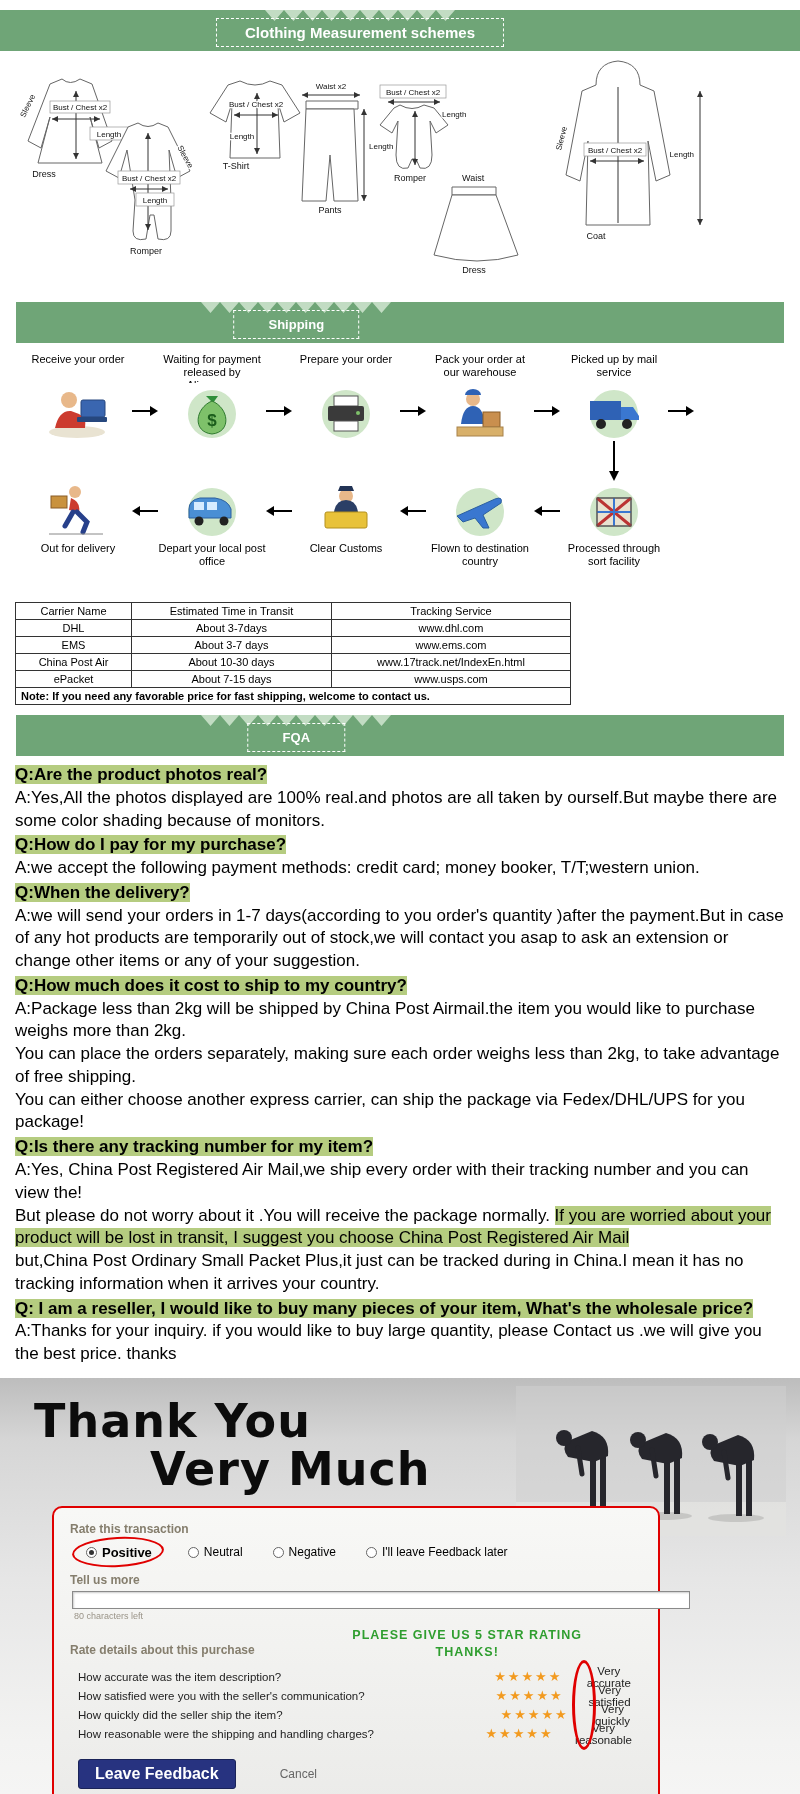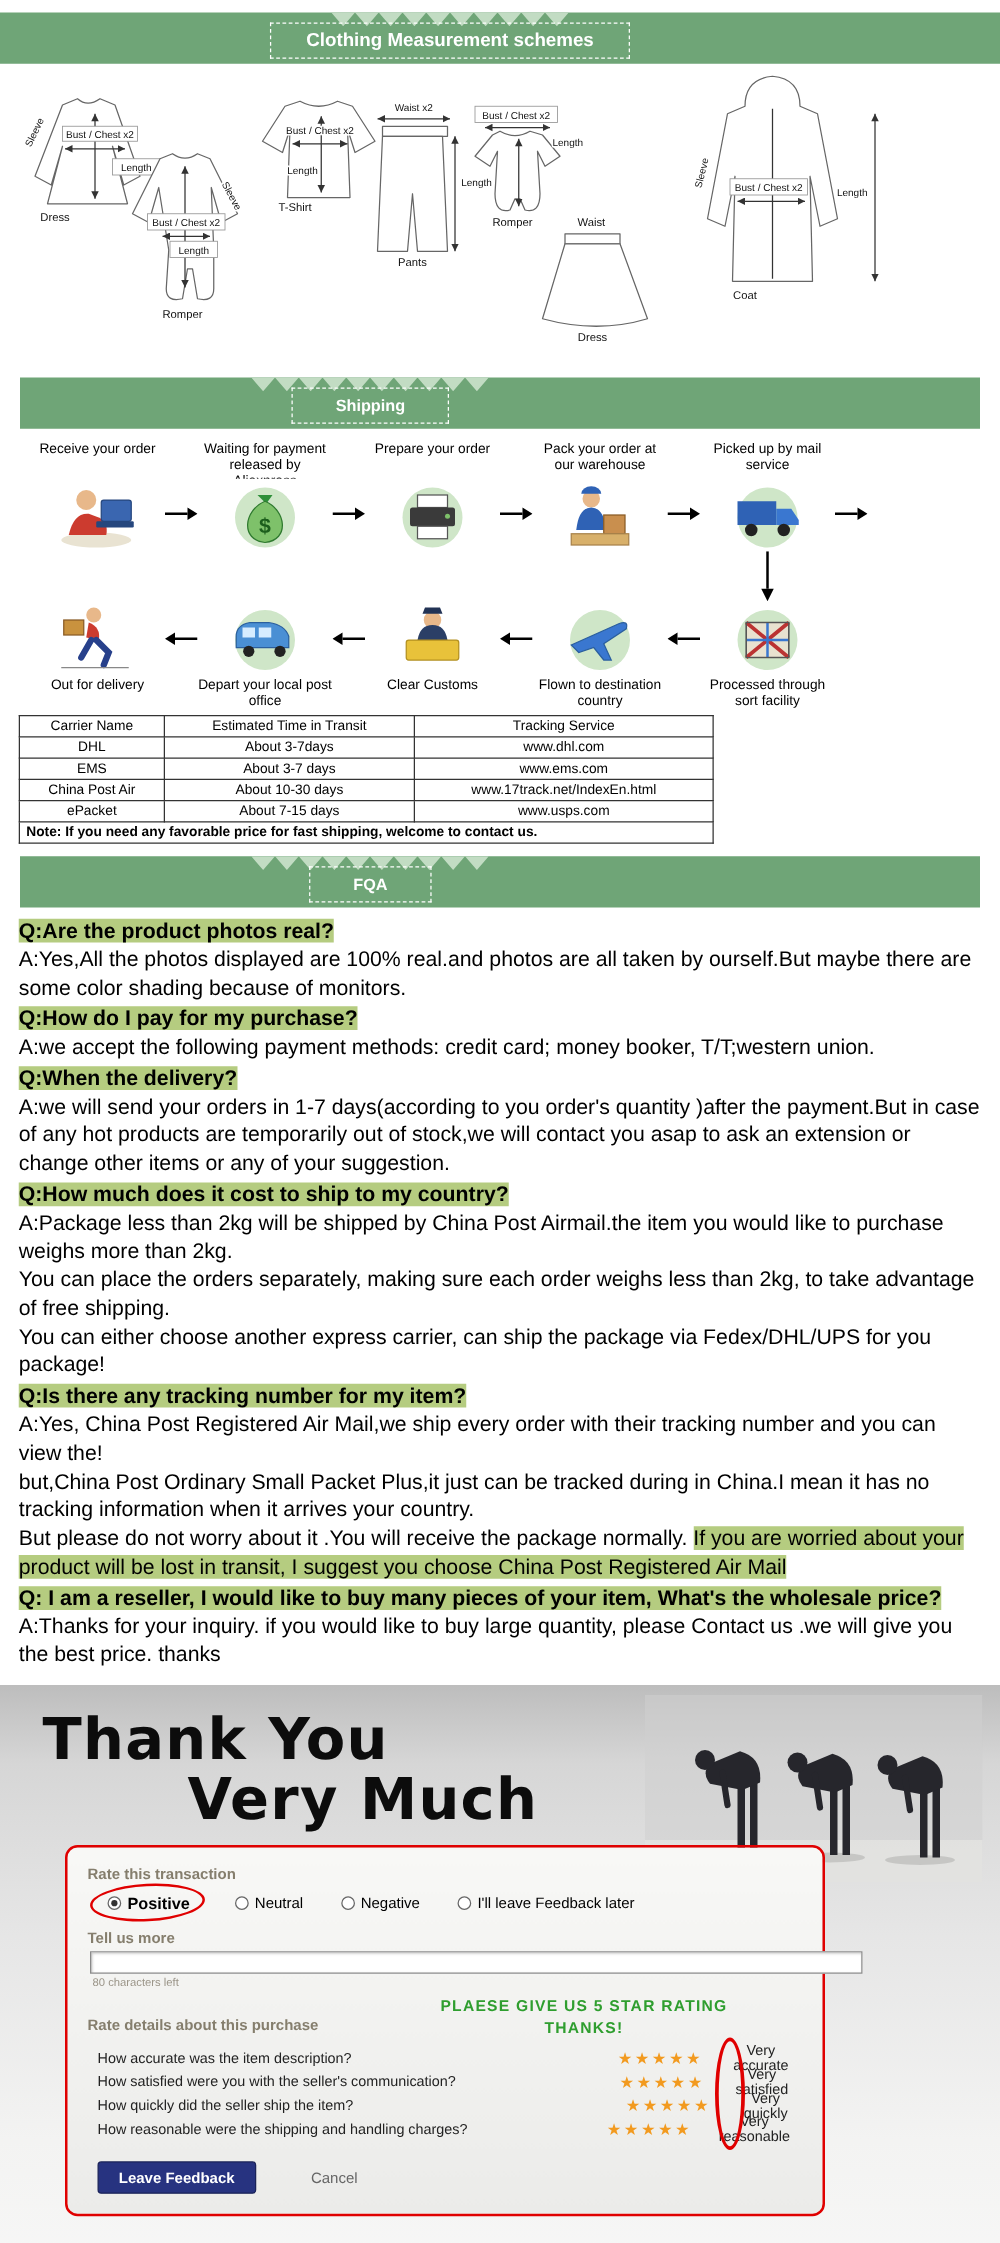--- a/index.html
+++ b/index.html
@@ -44,7 +44,7 @@
   .flow-gap { height:40px; }
 
   
-  .carrier-table { margin:0 0 0 15px; border-collapse:collapse; width:556px; font-size:11px;border-radius:22px; }
+  .carrier-table { margin:30px 0 0 15px; border-collapse:collapse; width:556px; font-size:11px;border-radius:22px; }
   .carrier-table th, .carrier-table td { border:1px solid #333; text-align:center; padding:2px 3px; font-weight:normal; }
   .carrier-table .note-cell { text-align:left; font-weight:bold; padding-left:5px; }
 

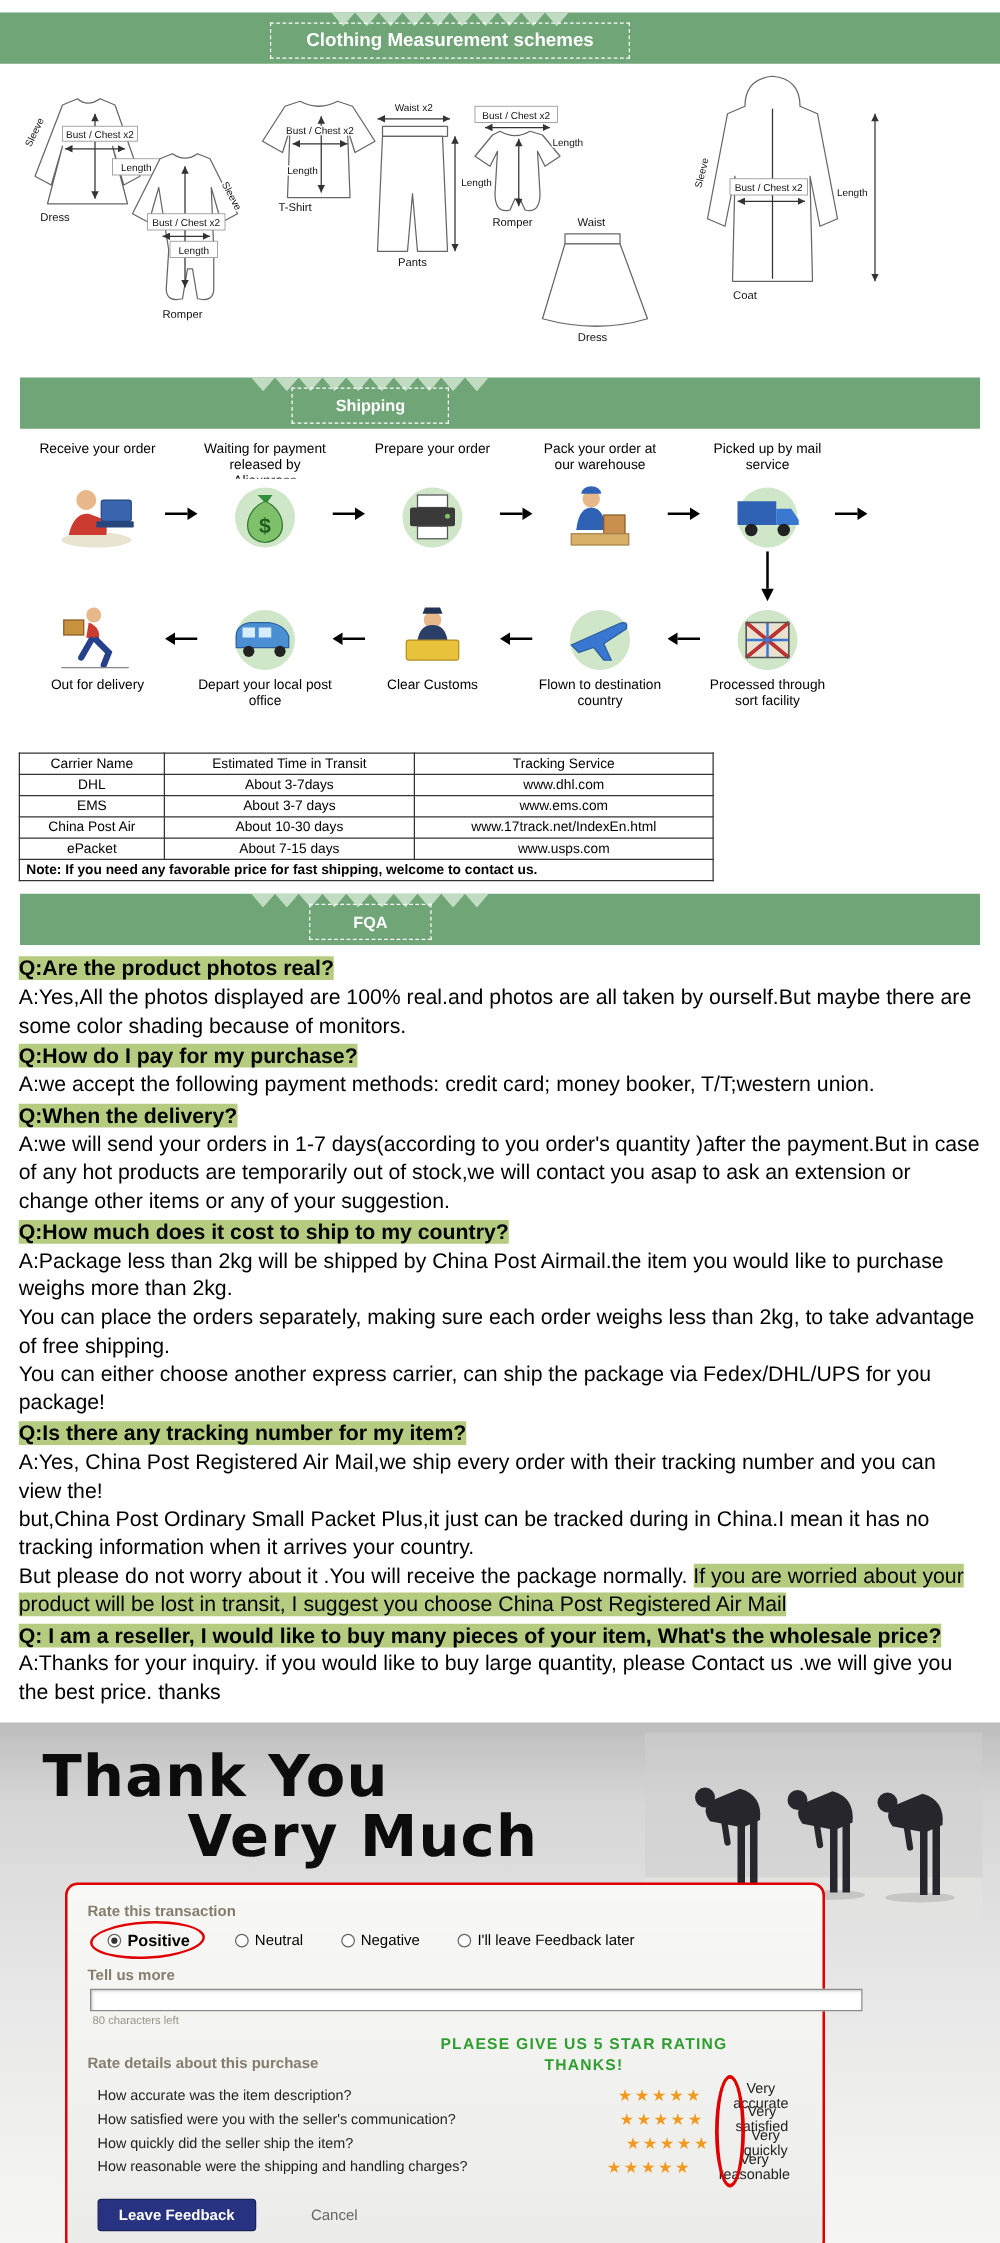--- a/index.html
+++ b/index.html
@@ -439,8 +439,8 @@
     <p>You can either choose another express carrier, can ship the package via Fedex/DHL/UPS for you package!</p>
     <div class="q"><span class="hl">Q:Is there any tracking number for my item?</span></div>
     <p>A:Yes, China Post Registered Air Mail,we ship every order with their tracking number  and you can view the!</p>
+    <p><span>But please do not worry about it .You will receive the package normally.  </span><span class="hl">If you are worried about your product will be lost in transit, I suggest you choose China Post Registered Air Mail</span></p>
     <p>but,China Post Ordinary Small Packet Plus,it just can be tracked during in China.I mean it has no tracking information when it arrives your country.</p>
-    <p><span>But please do not worry about it .You will receive the package normally.  </span><span class="hl">If you are worried about your product will be lost in transit, I suggest you choose China Post Registered Air Mail</span></p>
     <div class="q"><span class="hl">Q: I am a reseller, I would like to buy many pieces of your item, What's the wholesale price?</span></div>
     <p>A:Thanks for your inquiry. if you would like to buy large quantity, please Contact us .we will give you the best price. thanks</p>
   </div>

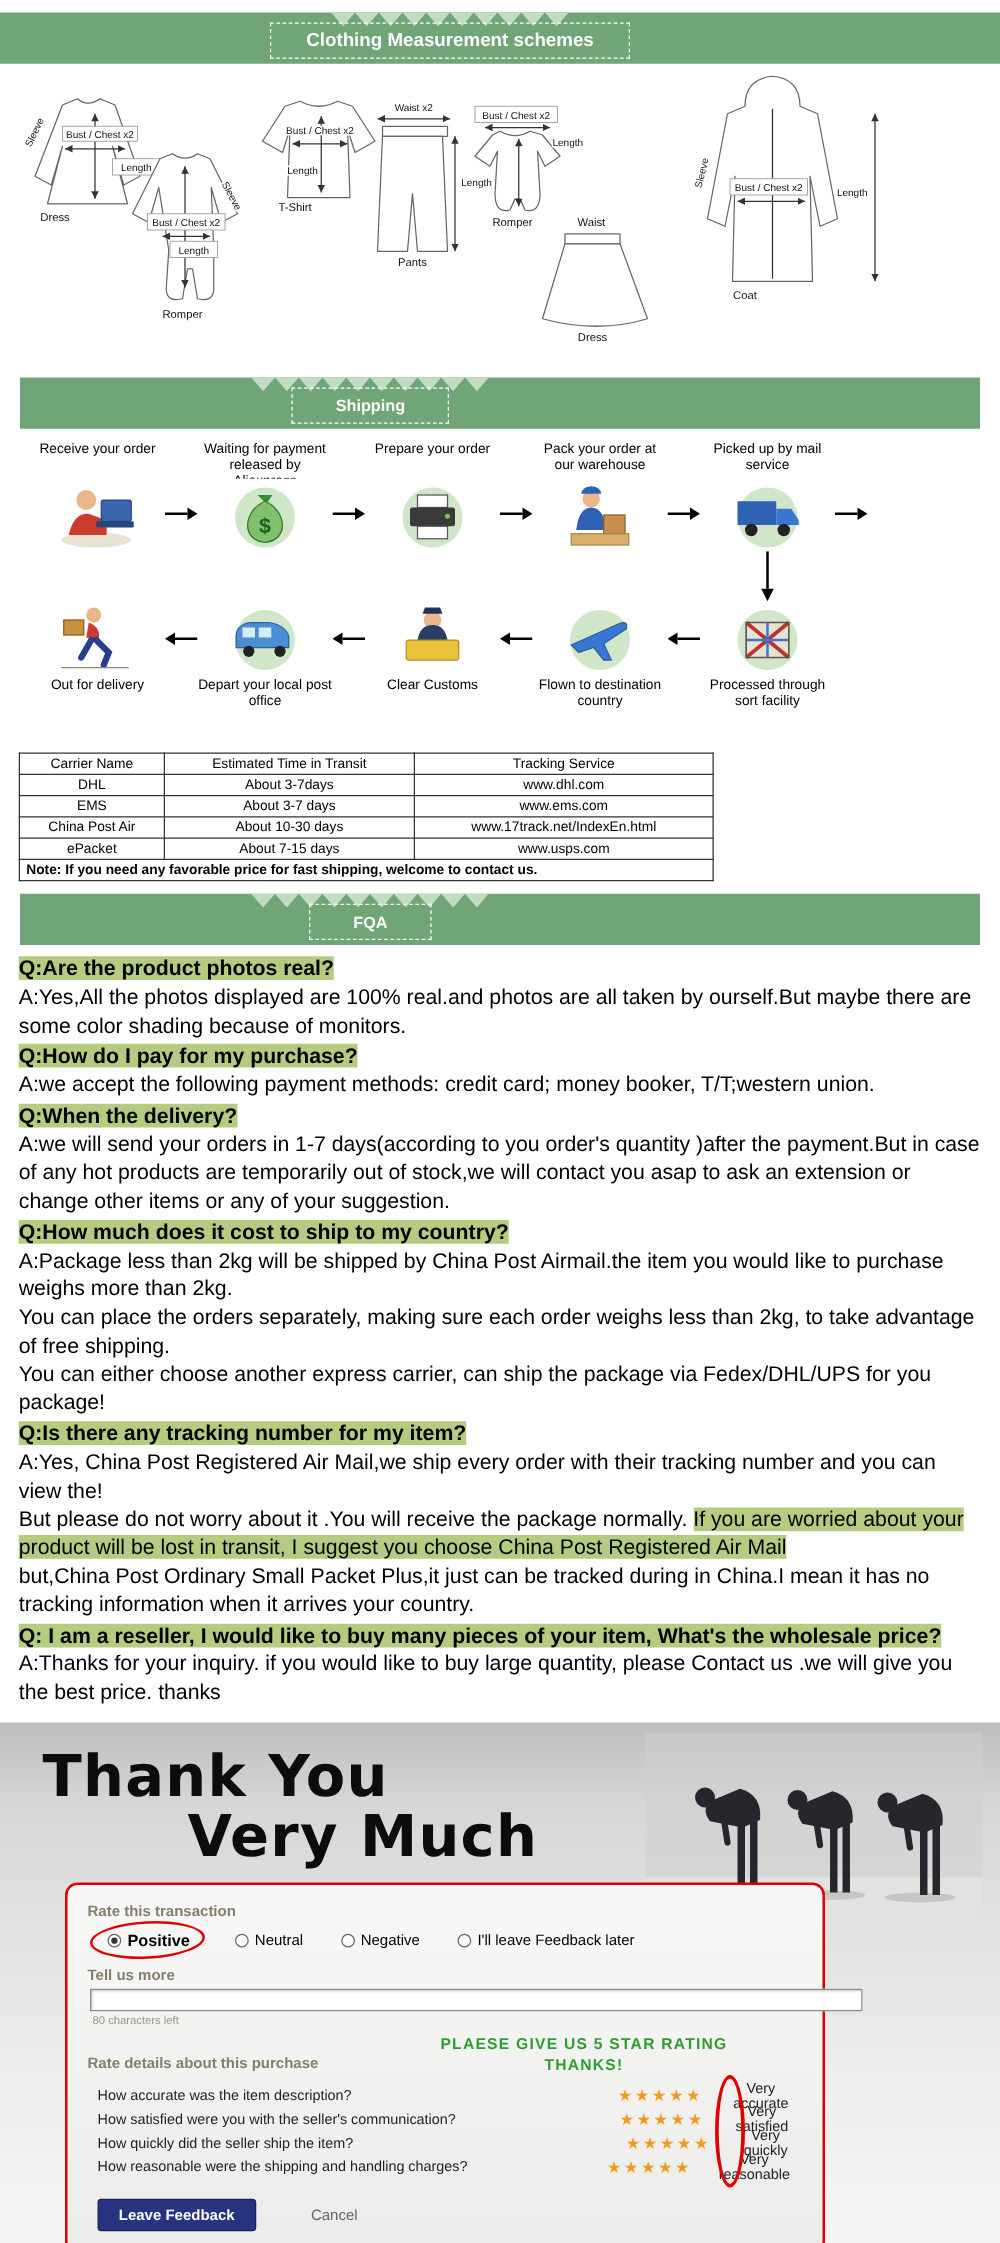--- a/index.html
+++ b/index.html
@@ -91,7 +91,7 @@
   .red-oval { position:absolute; left:494px; top:-7px; width:24px; height:90px;
               border:3px solid #e00000; border-radius:50%; pointer-events:none; }
   .fb-actions { margin:16px 0 4px 8px; display:flex; align-items:center; }
-  .leave-btn { background:#273380; color:#fff; font-weight:bold; font-size:12px;
+  .leave-btn { background:#273380; color:#fff; font-weight:bold; font-size:16px;
                border:1px solid #1a2358; border-radius:3px; padding:5px 16px; cursor:pointer;
                font-family:"Liberation Sans", sans-serif; }
   .cancel { margin-left:44px; color:#666; font-size:12px; cursor:pointer; }

